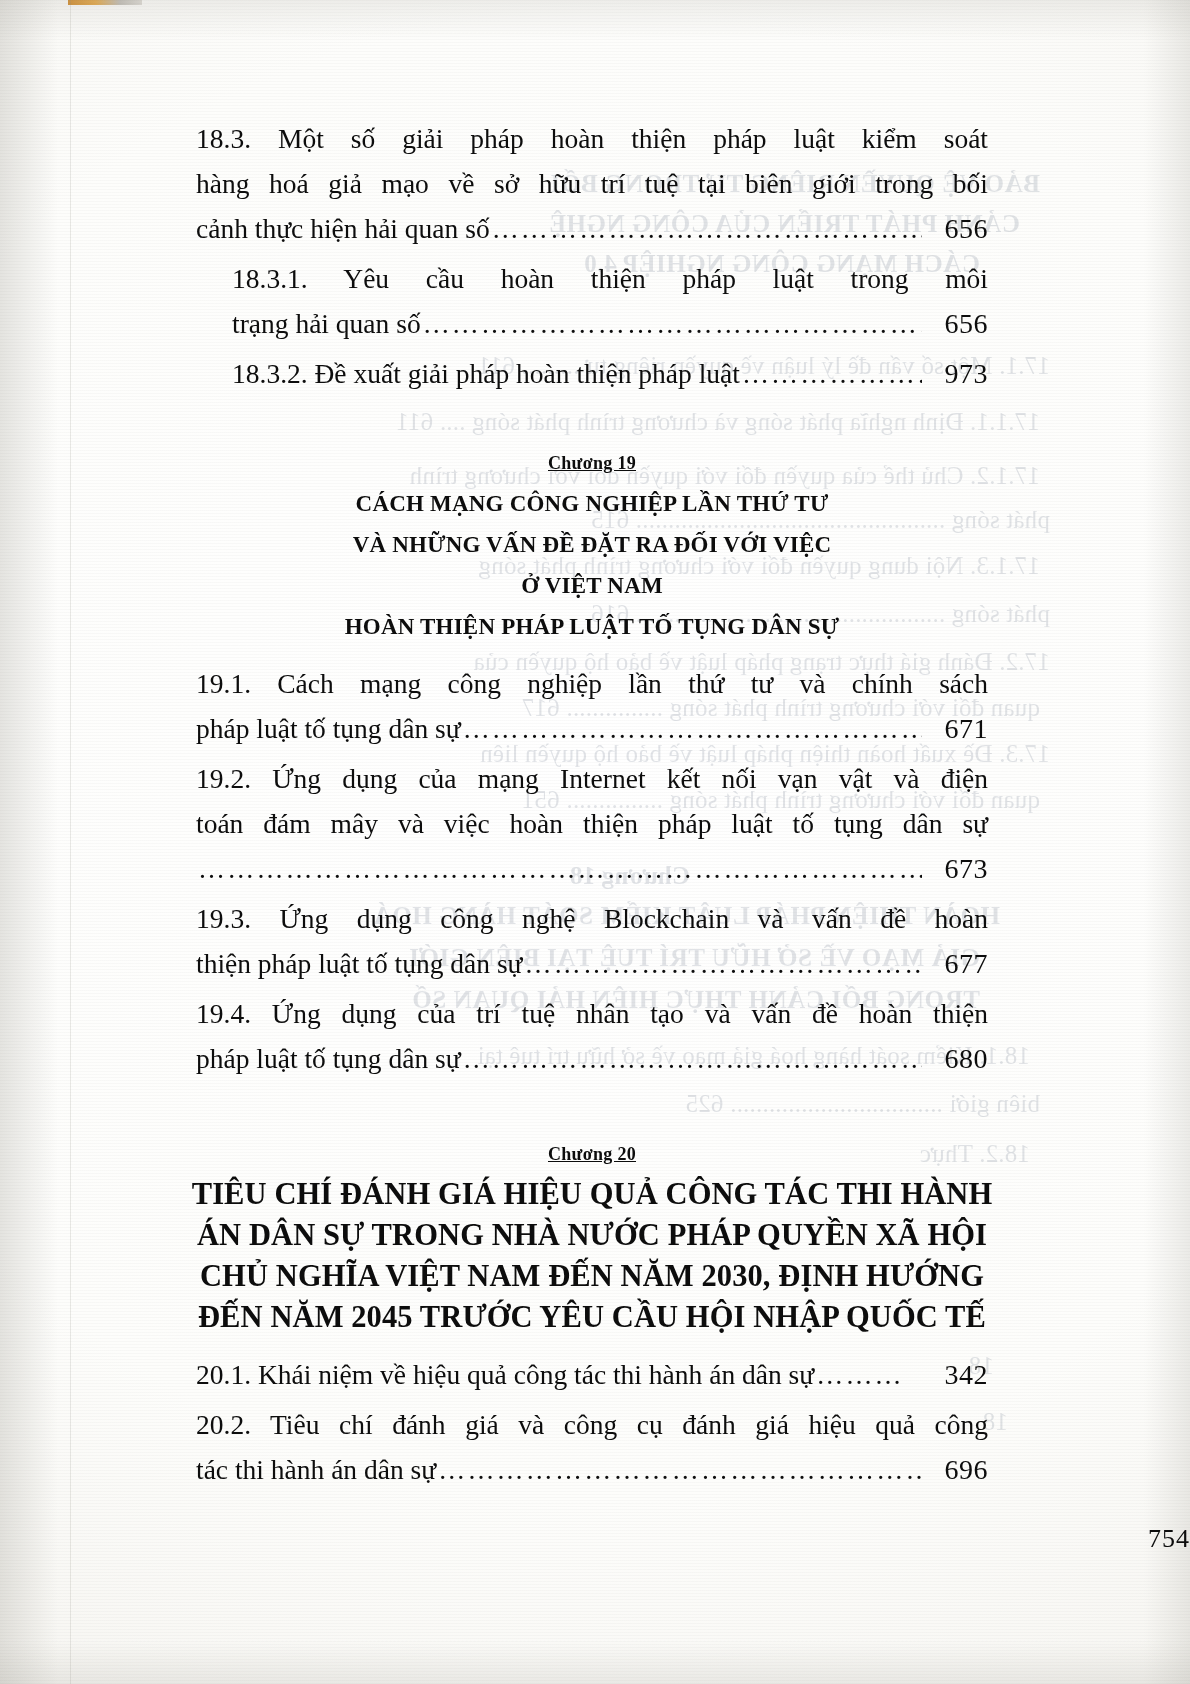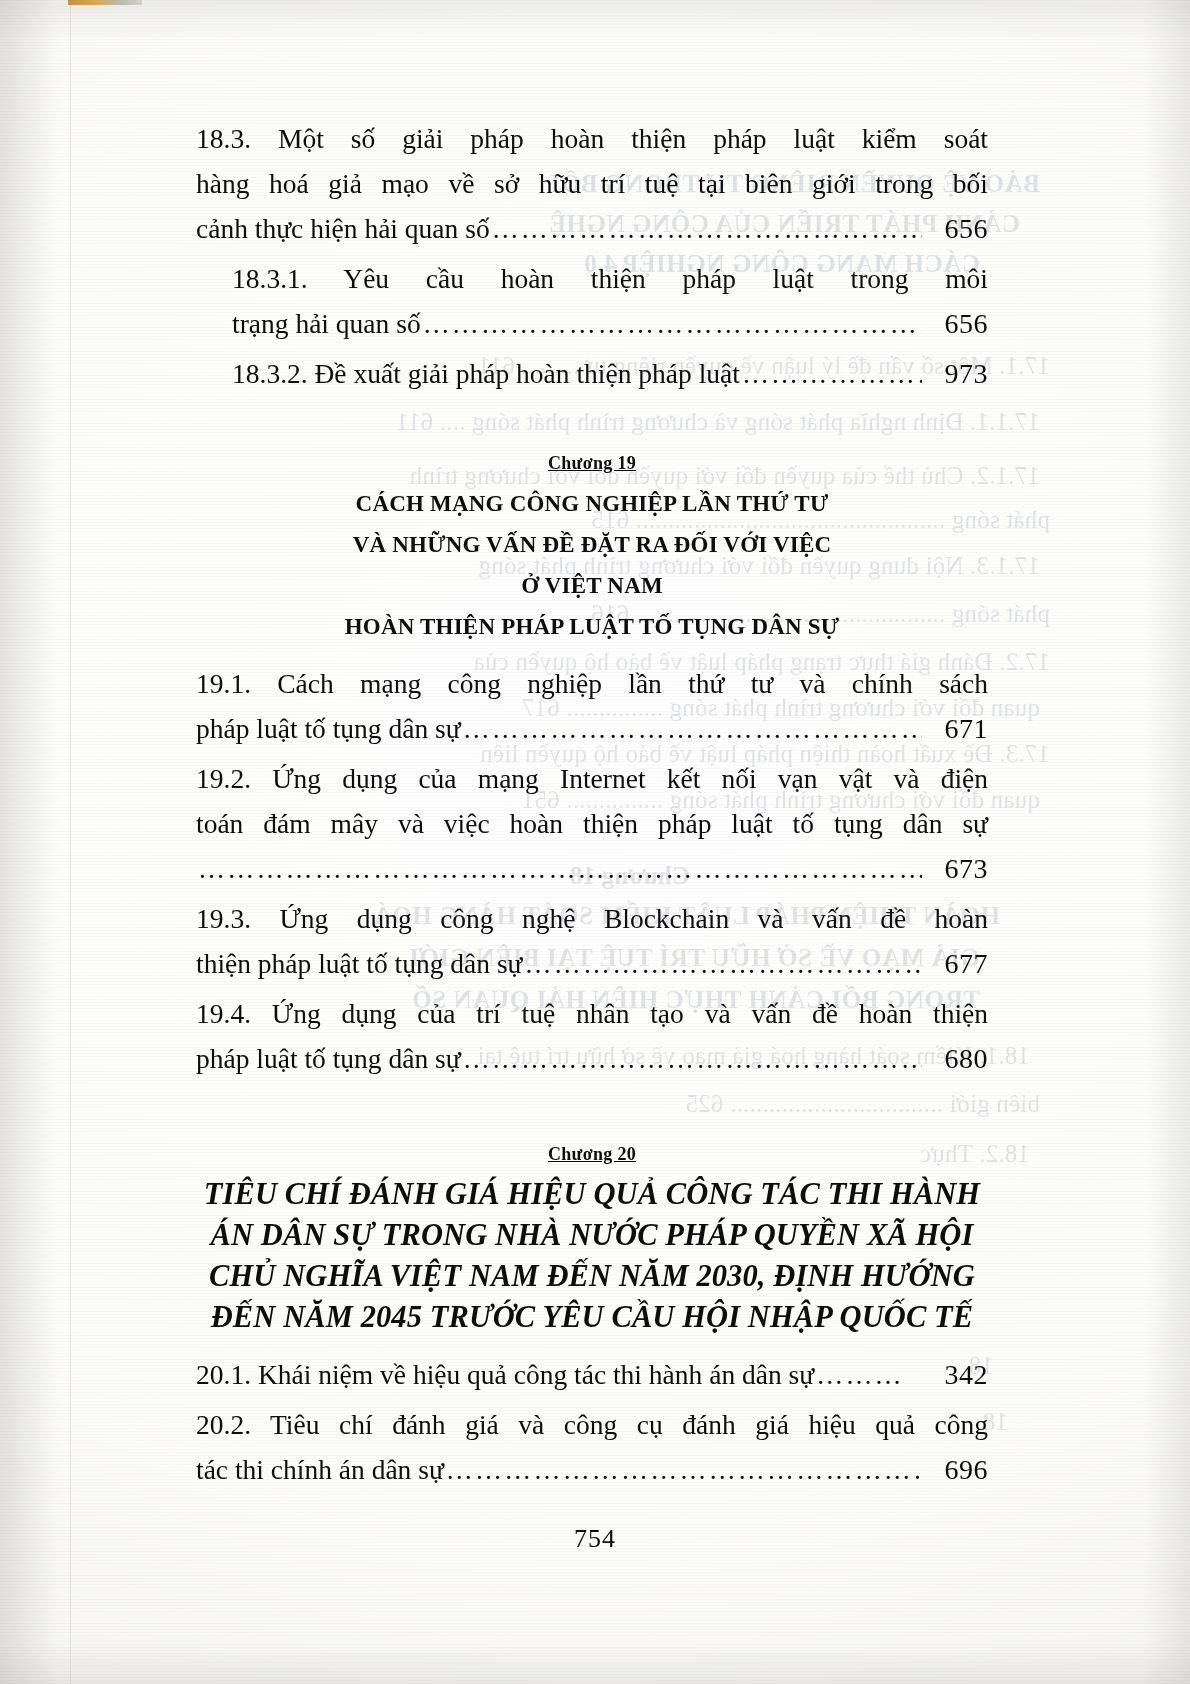--- a/index.html
+++ b/index.html
@@ -146,7 +146,7 @@
   .ch19 { margin-top: 46px; }
   .ch20 .ctitle { font-size: 30.5px; letter-spacing: .1px; }
   .ch20 { margin-top: 52px; }
-  .ch20 .ctitle .tl { margin-left: -18px; margin-right: -18px; font-style: italic; }
+  .ch20 .ctitle .tl { margin-left: -18px; margin-right: -18px; }
 
   
   #folio {

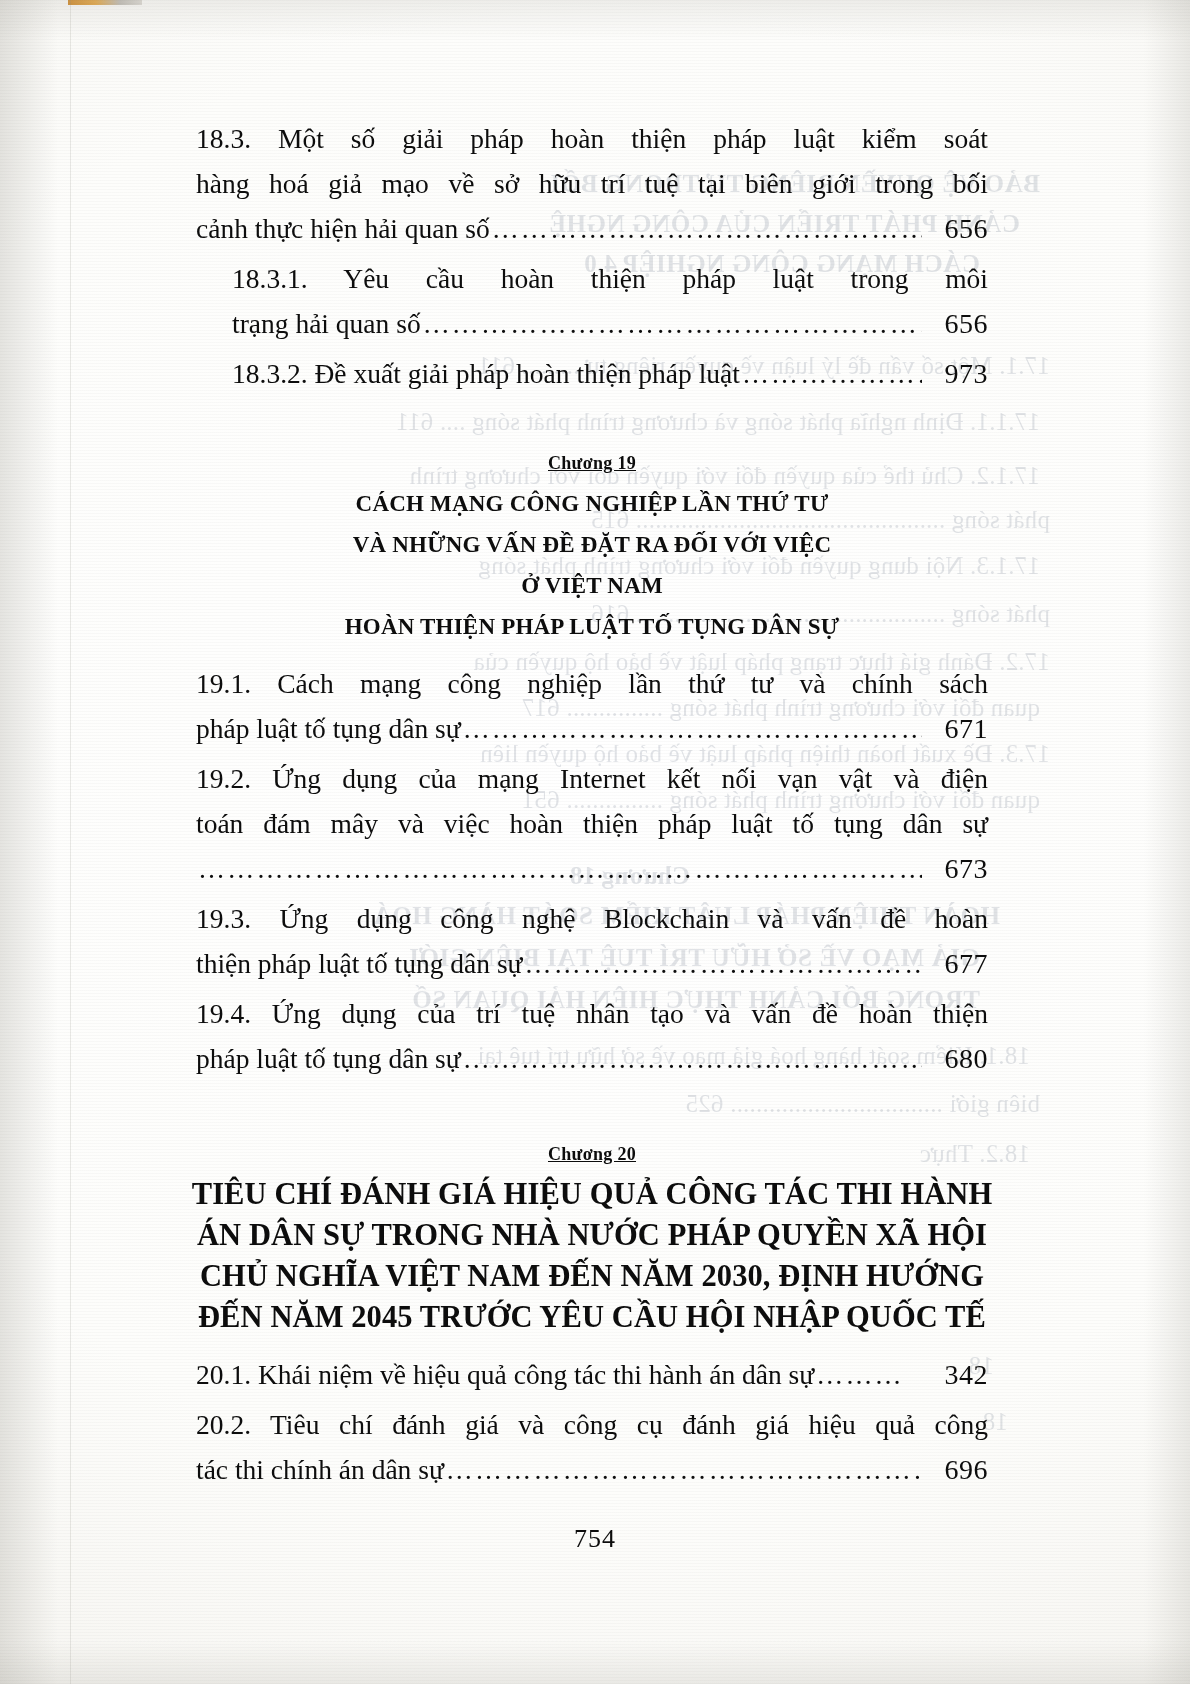--- a/index.html
+++ b/index.html
@@ -316,7 +316,7 @@
     <span class="ln just">20.2. Tiêu chí đánh giá và công cụ đánh giá hiệu quả công</span>
     <span class="ln">
       <span class="row">
-        <span class="txt">tác thi chính án dân sự</span>
+        <span class="txt">tác thi hành án dân sự</span>
         <span class="leader">…………………………………………………………………</span>
         <span class="pg w3">696</span>
       </span>

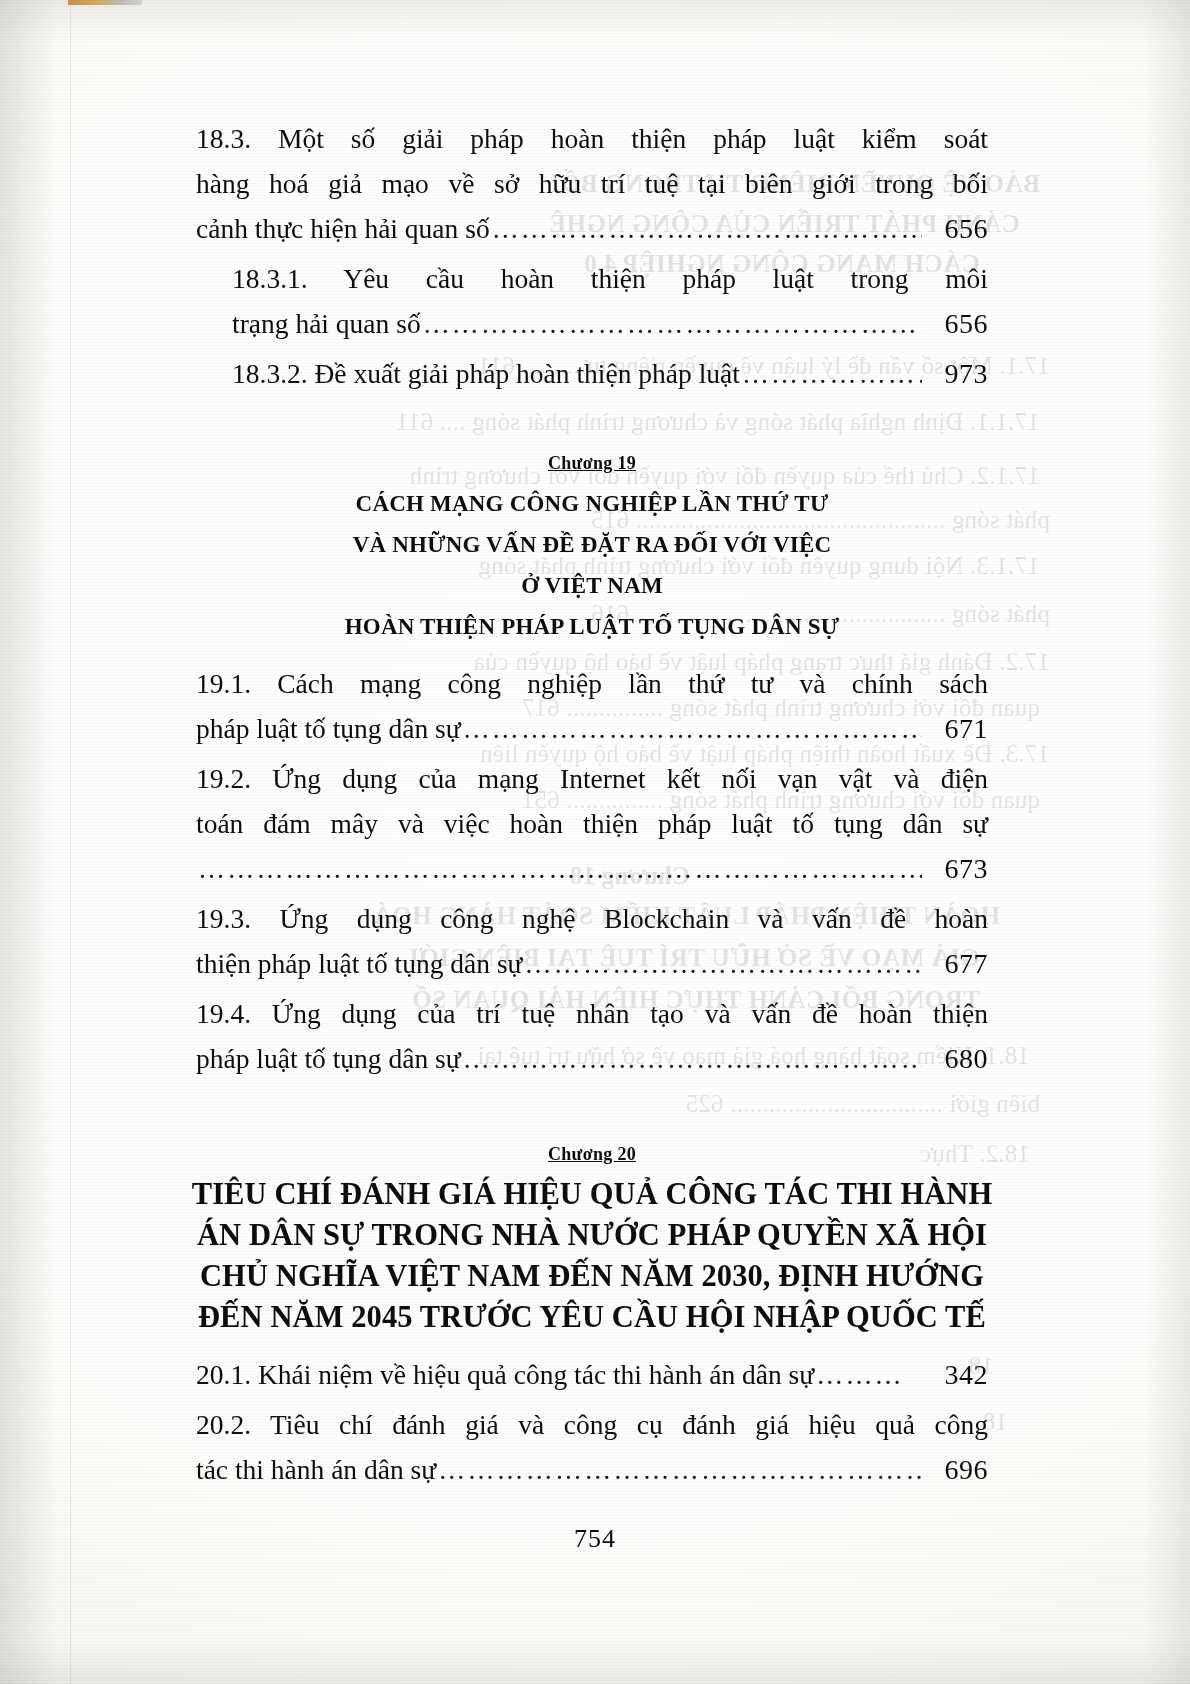--- a/index.html
+++ b/index.html
@@ -154,7 +154,7 @@
     left: 0;
     right: 0;
     top: 1524px;
-    text-align: center;
+    text-align: right;
     font-size: 26px;
     letter-spacing: 1px;
   }

